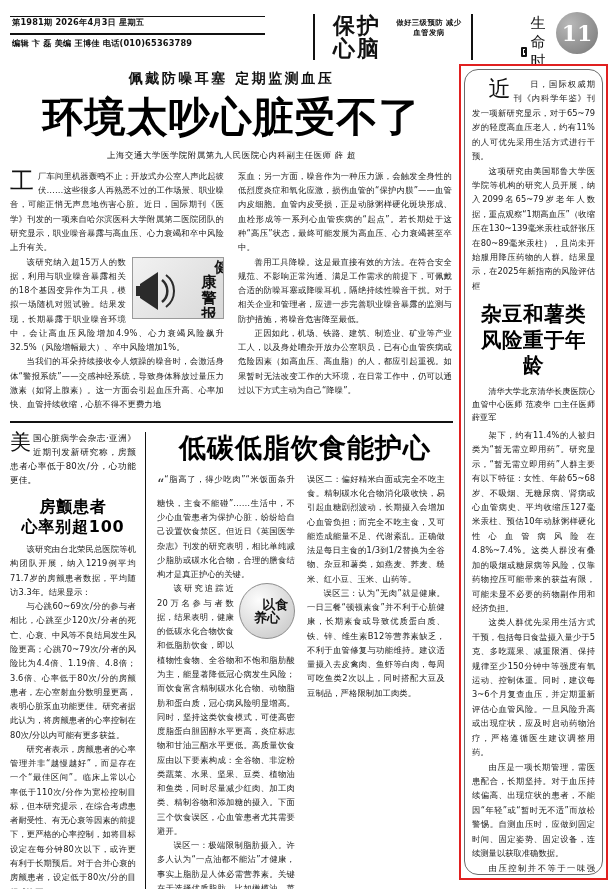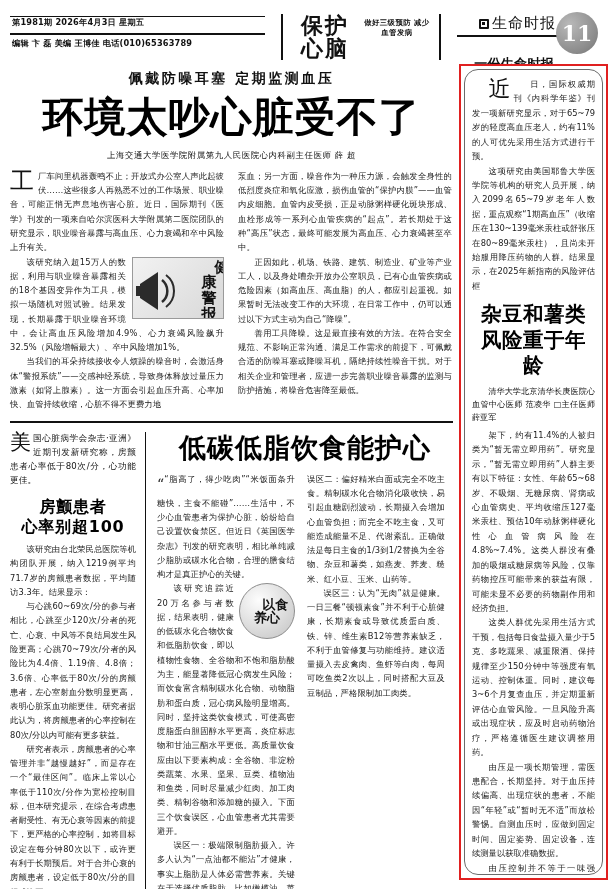--- a/index.html
+++ b/index.html
@@ -19,6 +19,7 @@
     display:flex; align-items:stretch;
     height: 46px; margin: 14px 10px 0 10px;
     position: relative;
+    gap: 32px;
   }
   .mh-left { width: 255px; position:relative; padding-top:2px; }
   .mh-left .rule-top { border-top: 1.6px solid #111; }

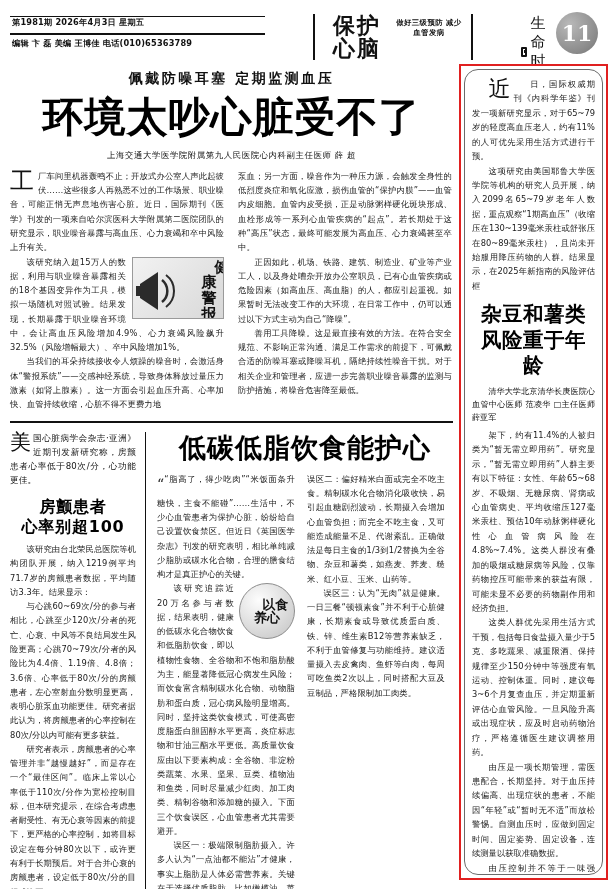--- a/index.html
+++ b/index.html
@@ -259,8 +259,8 @@
           <div class="col">
             <div class="body-text">
               <p class="noind">泵血；另一方面，噪音作为一种压力源，会触发全身性的低烈度炎症和氧化应激，损伤血管的“保护内膜”——血管内皮细胞。血管内皮受损，正是动脉粥样硬化斑块形成、血栓形成等一系列心血管疾病的“起点”。若长期处于这种“高压”状态，最终可能发展为高血压、心力衰竭甚至卒中。</p>
+              <p>善用工具降噪。这是最直接有效的方法。在符合安全规范、不影响正常沟通、满足工作需求的前提下，可佩戴合适的防噪耳塞或降噪耳机，隔绝持续性噪音干扰。对于相关企业和管理者，应进一步完善职业噪音暴露的监测与防护措施，将噪音危害降至最低。</p>
               <p>正因如此，机场、铁路、建筑、制造业、矿业等产业工人，以及身处嘈杂开放办公室职员，已有心血管疾病或危险因素（如高血压、高血脂）的人，都应引起重视。如果暂时无法改变工作的大环境，在日常工作中，仍可以通过以下方式主动为自己“降噪”。</p>
-              <p>善用工具降噪。这是最直接有效的方法。在符合安全规范、不影响正常沟通、满足工作需求的前提下，可佩戴合适的防噪耳塞或降噪耳机，隔绝持续性噪音干扰。对于相关企业和管理者，应进一步完善职业噪音暴露的监测与防护措施，将噪音危害降至最低。</p>
             </div>
           </div>
         </div>

